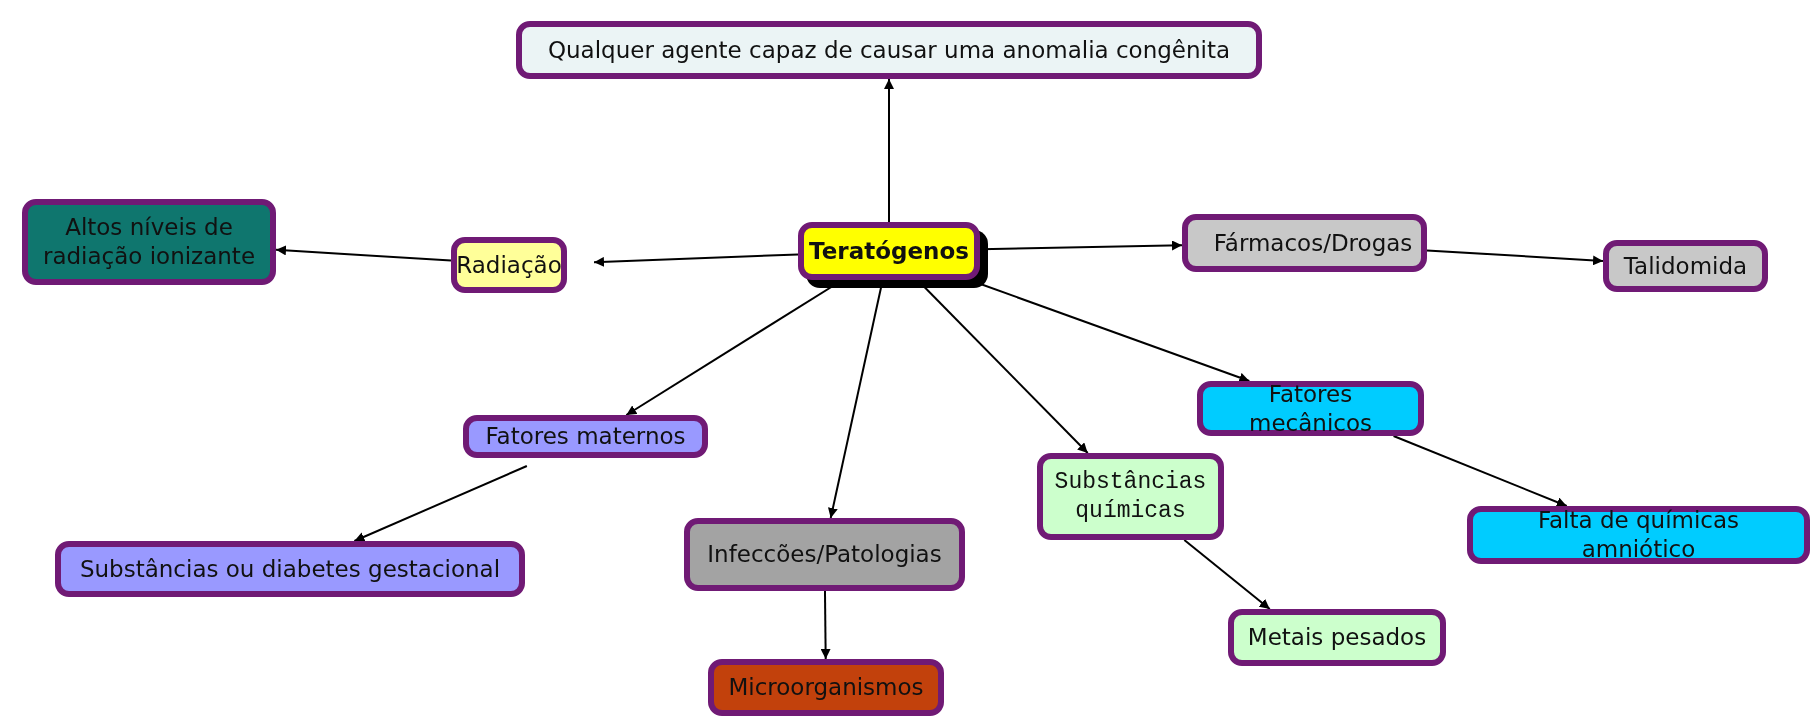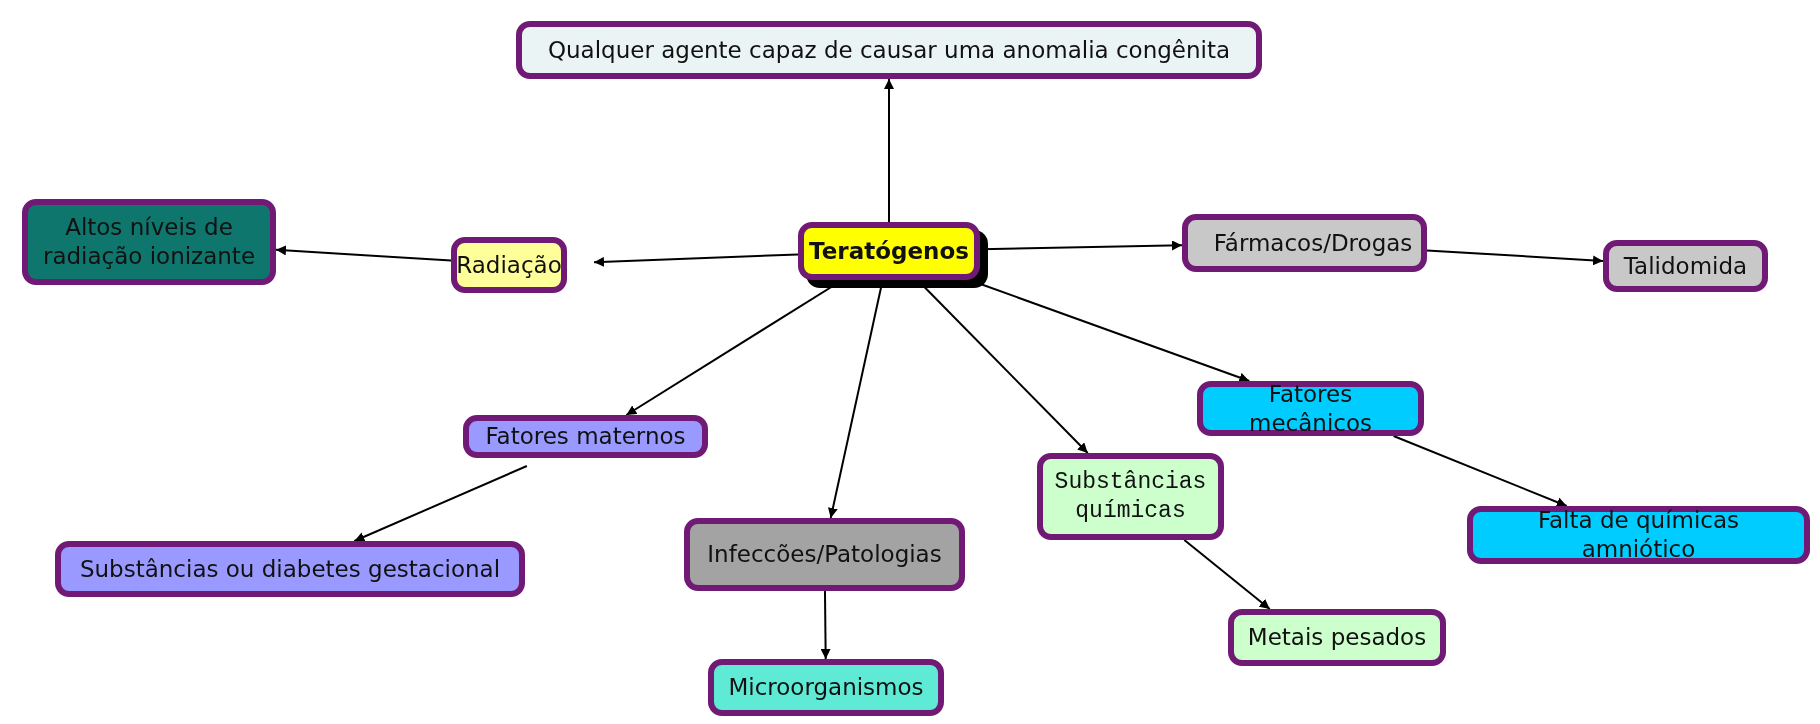--- a/index.html
+++ b/index.html
@@ -46,7 +46,7 @@
 <div class="node" style="left: 463px; top: 415px; width: 245px; height: 43px; background: rgb(153, 153, 255);"><span>Fatores maternos</span></div>
 <div class="node" style="left: 55px; top: 541px; width: 470px; height: 56px; background: rgb(153, 153, 255);"><span>Substâncias ou diabetes gestacional</span></div>
 <div class="node" style="left: 684px; top: 518px; width: 281px; height: 73px; background: #a3a3a3;"><span>Infeccões/Patologias</span></div>
-<div class="node" style="left: 708px; top: 659px; width: 236px; height: 57px; background: #5eead4;"><span>Microorganismos</span></div>
+<div class="node" style="left: 708px; top: 659px; width: 236px; height: 57px; background: #c2410c;"><span>Microorganismos</span></div>
 <div class="node" style="left: 1037px; top: 453px; width: 187px; height: 87px; background: rgb(204, 255, 204); font-family: Liberation Mono, monospace;"><span>Substâncias
 químicas</span></div>
 <div class="node" style="left: 1196px; top: 609px; width: 218px; height: 57px; background: rgb(204, 255, 204); margin-left: 32px;"><span>Metais pesados</span></div>

